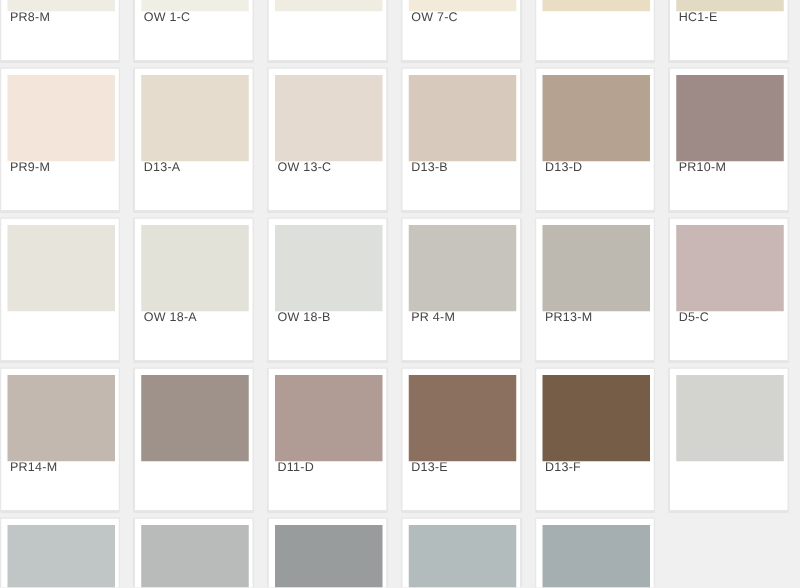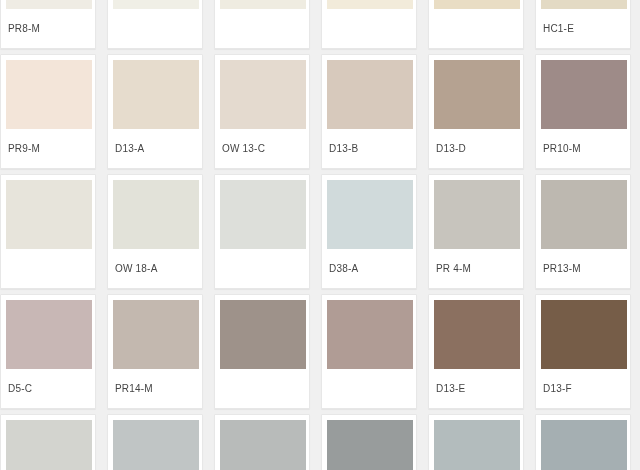--- a/index.html
+++ b/index.html
@@ -63,7 +63,6 @@
     line-height: 12px;
     color: #444444;
     letter-spacing: 0.2px;
-    padding-top: 14px;
     padding-left: 2px;
     white-space: nowrap;
     font-weight: 400;

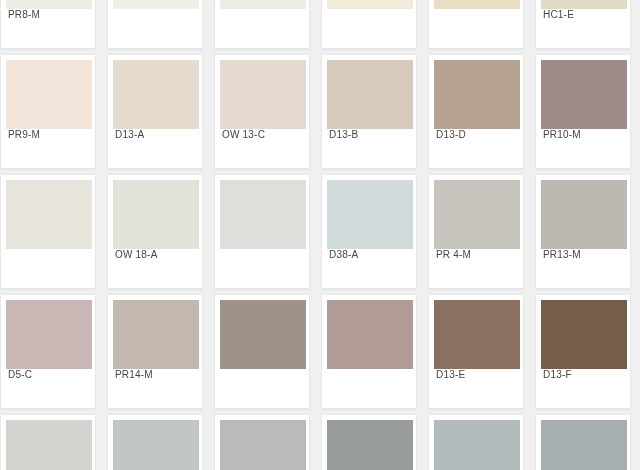--- a/index.html
+++ b/index.html
@@ -79,6 +79,7 @@
       </div>
       <div class="swatch-card">
         <span class="swatch-chip" style="background-color: rgb(240, 239, 230);"></span>
+        <span class="swatch-label">OW 1-C</span>
       </div>
       <div class="swatch-card">
         <span class="swatch-chip" style="background-color: rgb(239, 236, 225);"></span>

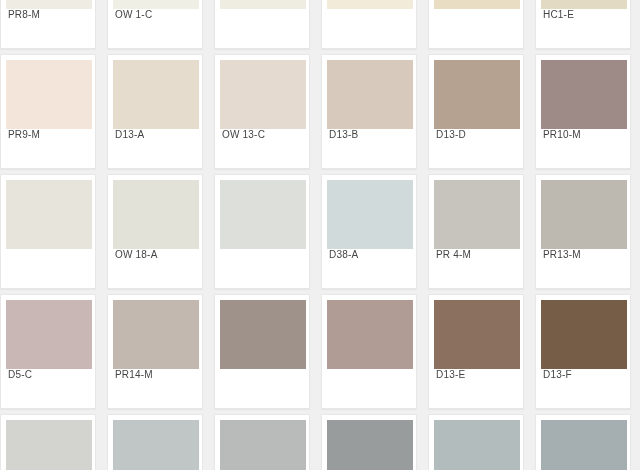--- a/index.html
+++ b/index.html
@@ -86,6 +86,7 @@
       </div>
       <div class="swatch-card">
         <span class="swatch-chip" style="background-color: rgb(242, 235, 218);"></span>
+        <span class="swatch-label">OW 7-C</span>
       </div>
       <div class="swatch-card">
         <span class="swatch-chip" style="background-color: rgb(233, 221, 196);"></span>

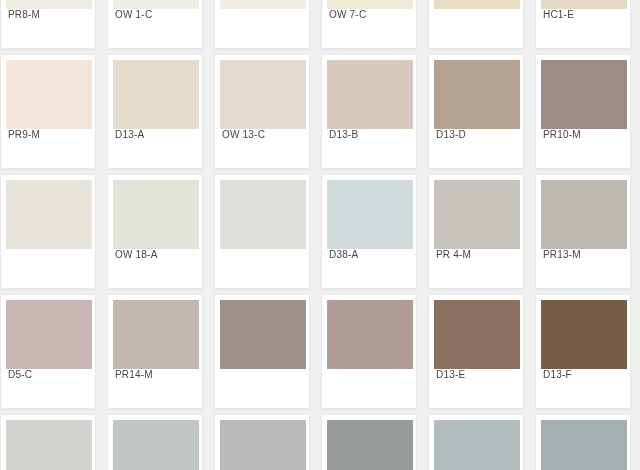--- a/index.html
+++ b/index.html
@@ -128,6 +128,7 @@
       </div>
       <div class="swatch-card">
         <span class="swatch-chip" style="background-color: rgb(221, 223, 218);"></span>
+        <span class="swatch-label">OW 18-B</span>
       </div>
       <div class="swatch-card">
         <span class="swatch-chip" style="background-color: rgb(208, 218, 219);"></span>

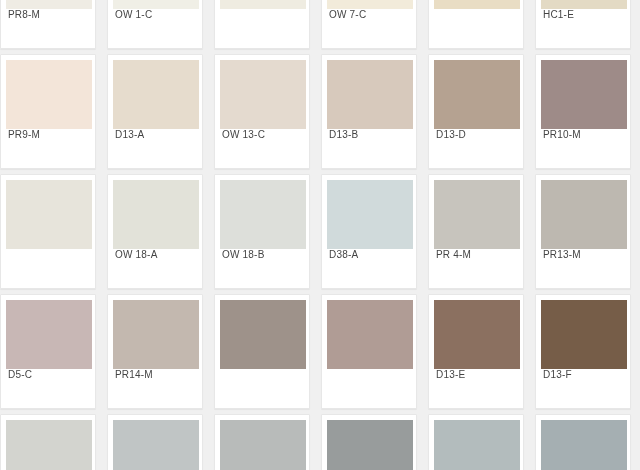--- a/index.html
+++ b/index.html
@@ -131,10 +131,6 @@
         <span class="swatch-label">OW 18-B</span>
       </div>
       <div class="swatch-card">
-        <span class="swatch-chip" style="background-color: rgb(208, 218, 219);"></span>
-        <span class="swatch-label">D38-A</span>
-      </div>
-      <div class="swatch-card">
         <span class="swatch-chip" style="background-color: rgb(199, 196, 189);"></span>
         <span class="swatch-label">PR 4-M</span>
       </div>

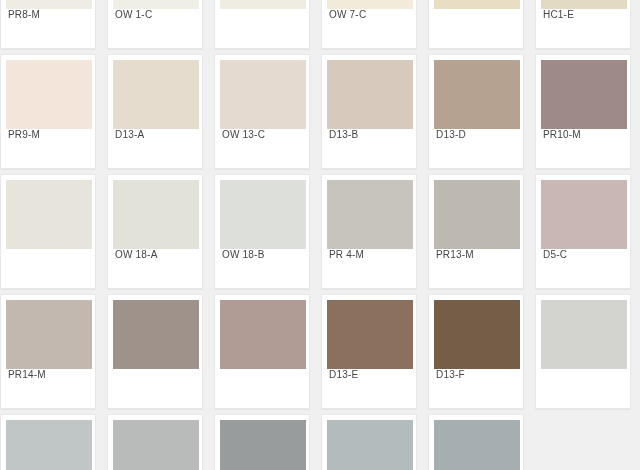--- a/index.html
+++ b/index.html
@@ -151,6 +151,7 @@
       </div>
       <div class="swatch-card">
         <span class="swatch-chip" style="background-color: rgb(176, 156, 149);"></span>
+        <span class="swatch-label">D11-D</span>
       </div>
       <div class="swatch-card">
         <span class="swatch-chip" style="background-color: rgb(139, 112, 96);"></span>

